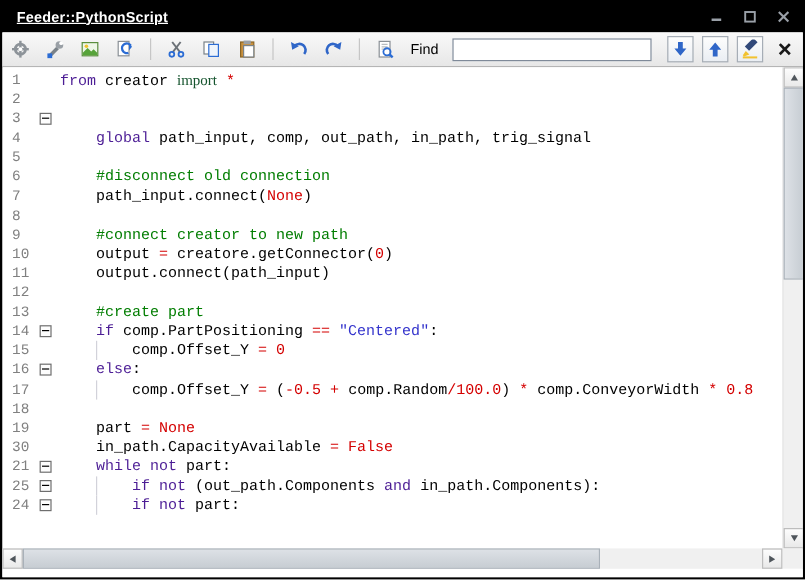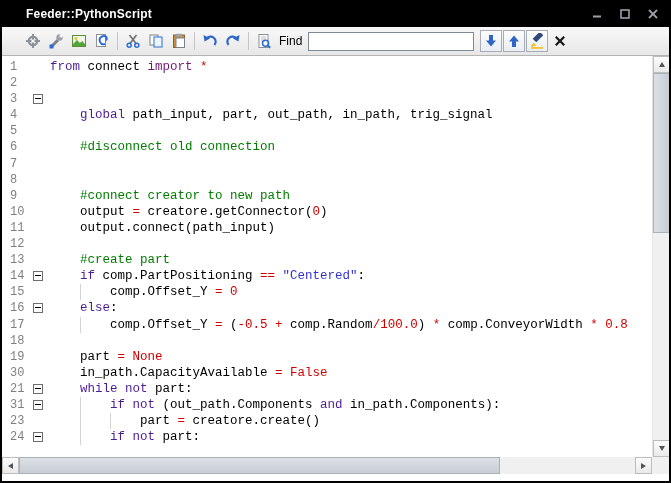--- a/index.html
+++ b/index.html
@@ -5,7 +5,7 @@
   html,body{margin:0;padding:0;background:#d6d6d6;font-family:"Liberation Sans",sans-serif;}
   .window{width:671px;height:483px;background:#000;box-sizing:border-box;padding:0 2px 2px 2px;position:relative;}
   .titlebar{height:27px;display:flex;align-items:center;background:#000;}
-  .title{color:#fff;font:bold 12px "Liberation Sans",sans-serif;margin-left:24px;letter-spacing:.2px;}
+  .title{color:#fff;font:bold 12px "Liberation Sans",sans-serif;margin-left:12px;letter-spacing:.2px;text-decoration:underline;}
   .caption{margin-left:auto;display:flex;align-items:center;gap:4px;margin-right:4px;}
   .capbtn{width:24px;height:20px;display:flex;align-items:center;justify-content:center;}
 

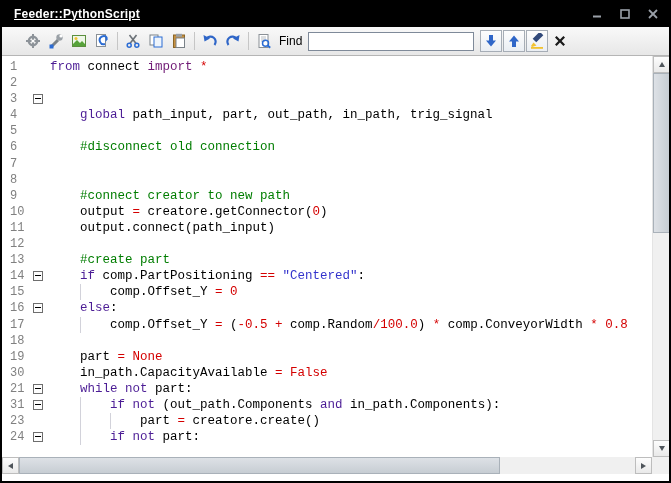--- a/index.html
+++ b/index.html
@@ -10,7 +10,7 @@
   .capbtn{width:24px;height:20px;display:flex;align-items:center;justify-content:center;}
 
   .content{height:calc(100% - 27px);background:#fff;display:flex;flex-direction:column;box-sizing:border-box;}
-  .toolbar{flex:0 0 28px;background:linear-gradient(#f9f9f9,#e7e7e7);border-bottom:1px solid #b5b5b5;display:flex;align-items:center;padding:0 20px;gap:1px;}
+  .toolbar{flex:0 0 28px;background:linear-gradient(#f9f9f9,#e7e7e7);border-bottom:1px solid #b5b5b5;display:flex;align-items:center;padding:0 4px;gap:1px;justify-content:space-between;}
   .tbtn{width:22px;height:22px;display:flex;align-items:center;justify-content:center;flex:0 0 auto;}
   .tbtn.boxed{border:1px solid #a6adb6;background:linear-gradient(#fdfdfd,#eaeef3);box-sizing:border-box;}
   .tsep{width:1px;height:18px;background:#c6c6c6;margin:0 3px;flex:0 0 auto;}

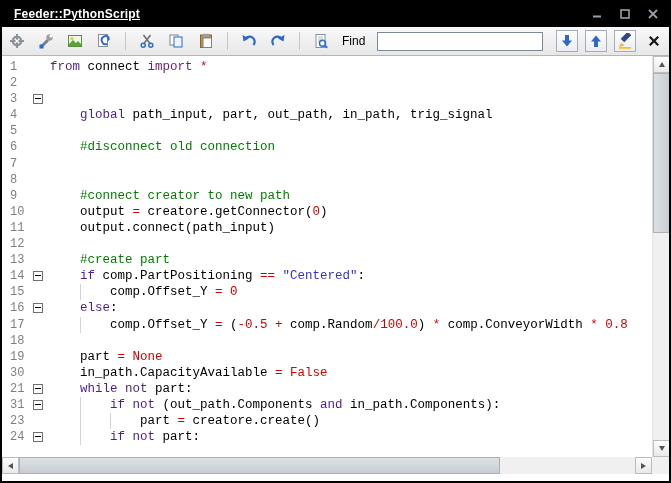--- a/index.html
+++ b/index.html
@@ -190,7 +190,7 @@
             <div class="row">
               <span class="ln">1</span>
               <span class="foldcol"></span>
-              <span class="code"><span class="tok b">from</span><span class="tok t"> connect </span><span class="tok m">import</span><span class="tok t"> </span><span class="tok r">*</span></span>
+              <span class="code"><span class="tok b">from</span><span class="tok t"> creator </span><span class="tok m">import</span><span class="tok t"> </span><span class="tok r">*</span></span>
             </div>
             <div class="row">
               <span class="ln">2</span>

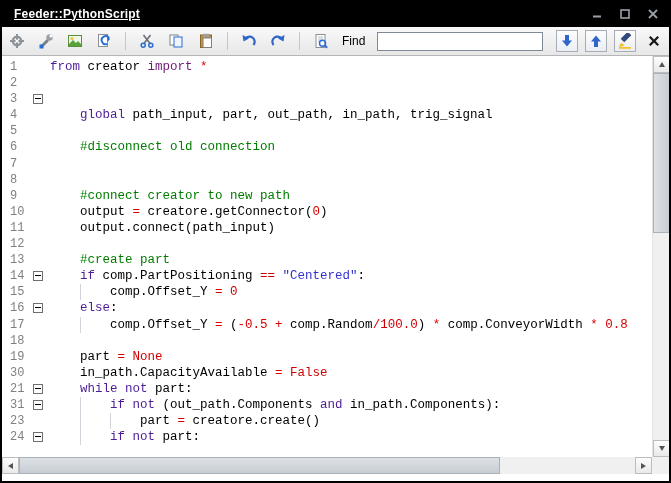--- a/index.html
+++ b/index.html
@@ -32,7 +32,7 @@
   .tok.b{color:#4c1d95;}
   .tok.g{color:#007d00;}
   .tok.r{color:#d40000;}
-  .tok.m{color:#701a75;}
+  .tok.m{color:#14532d;font-family:Liberation Serif, serif;}
   .tok.s{color:#3333cc;}
 
   .vscroll{flex:0 0 17px;background:#f0f0f0;position:relative;border-left:1px solid #e4e4e4;box-sizing:border-box;}

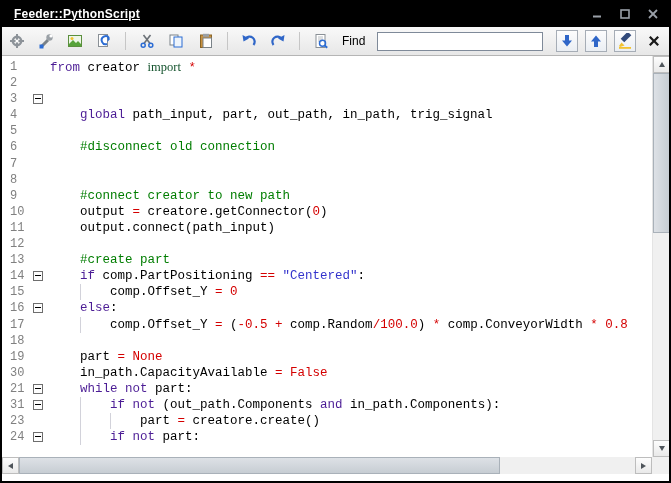--- a/index.html
+++ b/index.html
@@ -206,7 +206,7 @@
             <div class="row">
               <span class="ln">4</span>
               <span class="foldcol"></span>
-              <span class="code"><span class="tok t">    </span><span class="tok b">global</span><span class="tok t"> path_input, part, out_path, in_path, trig_signal</span></span>
+              <span class="code"><span class="tok t">    </span><span class="tok b">global</span><span class="tok t"> path_input, comp, out_path, in_path, trig_signal</span></span>
             </div>
             <div class="row">
               <span class="ln">5</span>

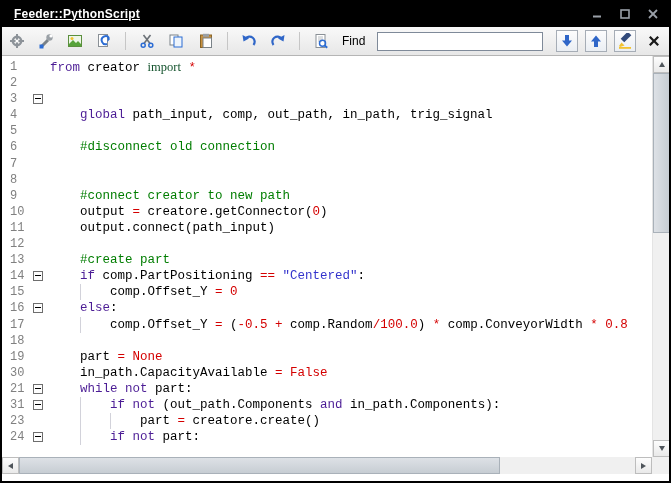--- a/index.html
+++ b/index.html
@@ -221,6 +221,7 @@
             <div class="row">
               <span class="ln">7</span>
               <span class="foldcol"></span>
+              <span class="code"><span class="tok t">    path_input.connect(</span><span class="tok r">None</span><span class="tok t">)</span></span>
             </div>
             <div class="row">
               <span class="ln">8</span>

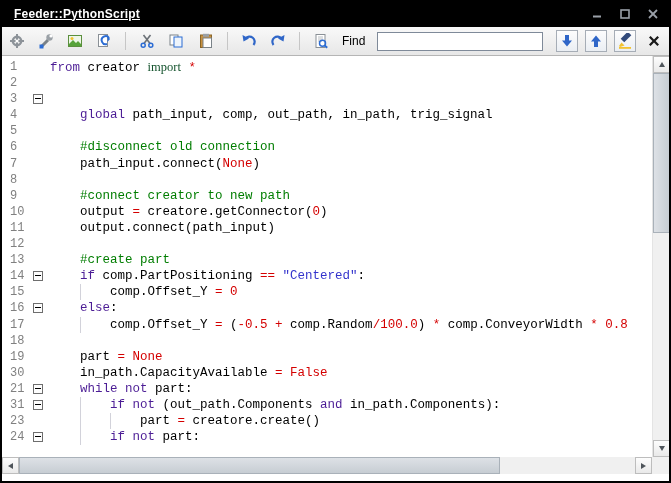--- a/index.html
+++ b/index.html
@@ -300,7 +300,7 @@
               <span class="code"><span class="tok t">    </span><span class="tok b">while</span><span class="tok t"> </span><span class="tok b">not</span><span class="tok t"> part:</span></span>
             </div>
             <div class="row">
-              <span class="ln">31</span>
+              <span class="ln">25</span>
               <span class="foldcol">
                 <span class="foldbox"></span>
               </span>

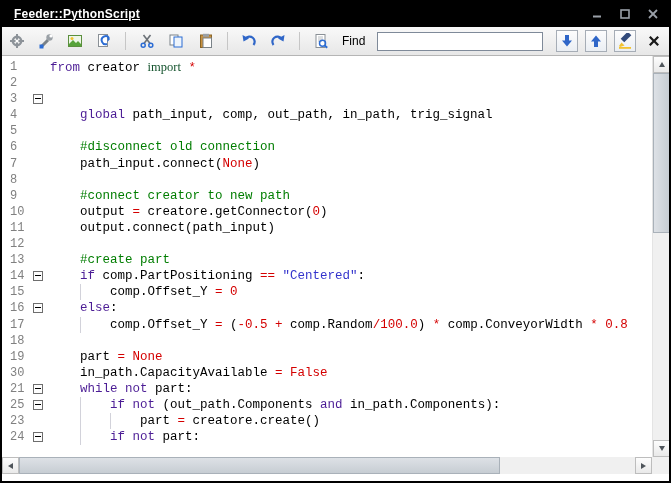--- a/index.html
+++ b/index.html
@@ -307,11 +307,6 @@
               <span class="code"><span class="guide" style="left: 4ch;"></span><span class="tok t">        </span><span class="tok b">if</span><span class="tok t"> </span><span class="tok b">not</span><span class="tok t"> (out_path.Components </span><span class="tok b">and</span><span class="tok t"> in_path.Components):</span></span>
             </div>
             <div class="row">
-              <span class="ln">23</span>
-              <span class="foldcol"></span>
-              <span class="code"><span class="guide" style="left: 4ch;"></span><span class="guide" style="left: 8ch;"></span><span class="tok t">            part </span><span class="tok r">=</span><span class="tok t"> creatore.create()</span></span>
-            </div>
-            <div class="row">
               <span class="ln">24</span>
               <span class="foldcol">
                 <span class="foldbox"></span>

